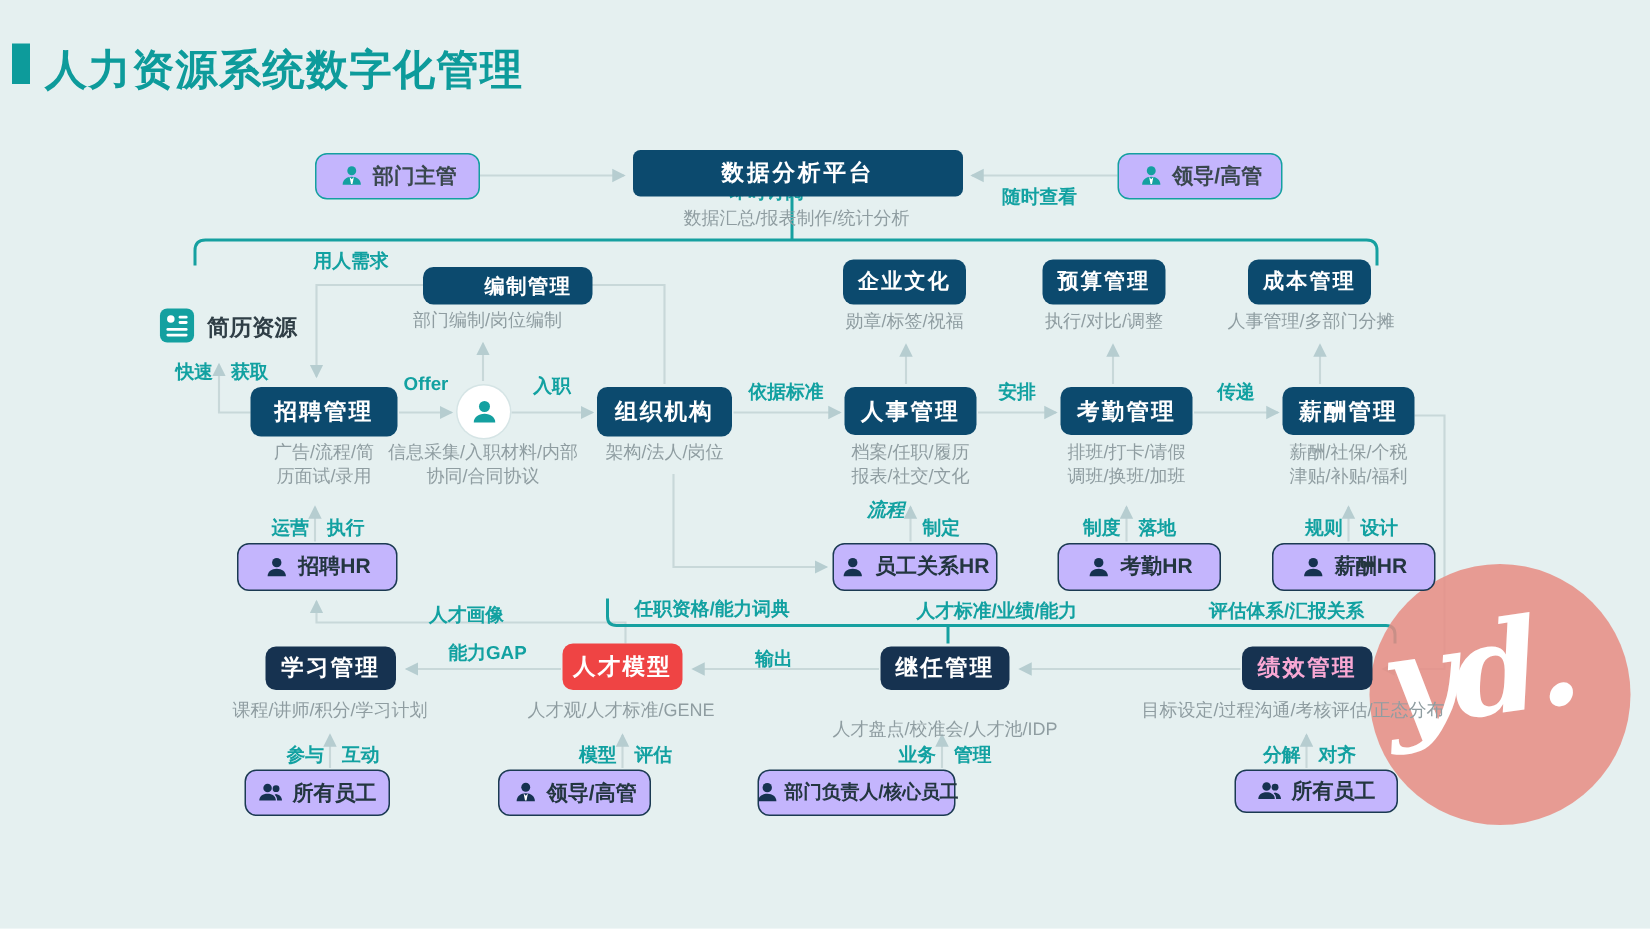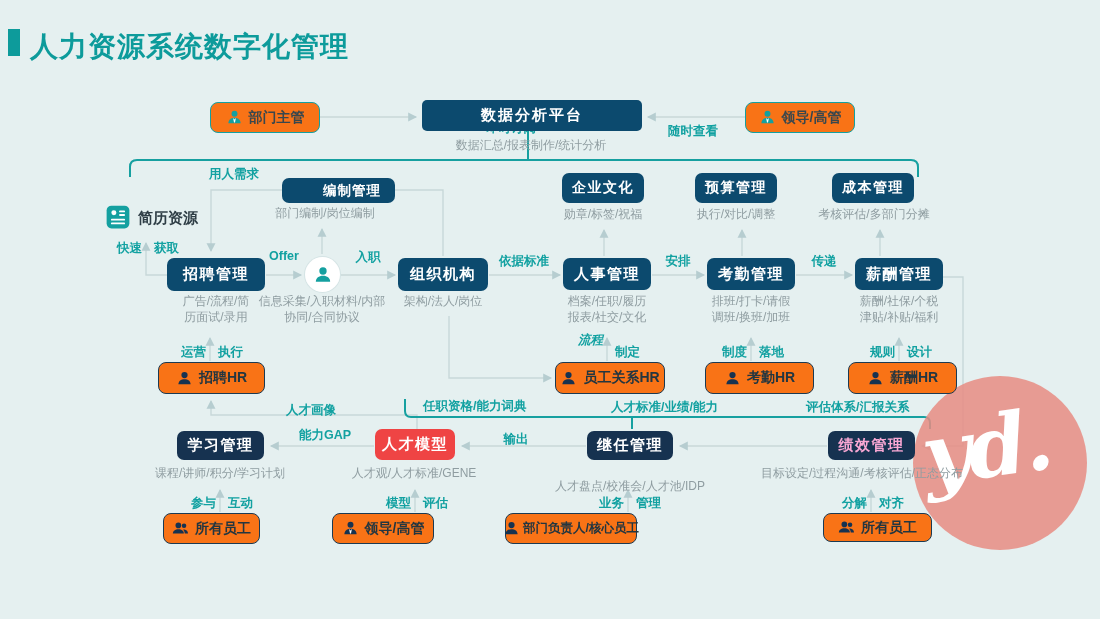--- a/index.html
+++ b/index.html
@@ -16,7 +16,7 @@
   .navy-bg{background:#163250;}
   .gray-bg{background:#ef4444;}
   .box.sm{font-size:13.5px;letter-spacing:1px;}
-  .actor{background:#f97316;border:1.6px solid #14a0a0;border-radius:8px;display:flex;align-items:center;
+  .actor{background:#c4b5fd;border:1.6px solid #14a0a0;border-radius:8px;display:flex;align-items:center;
          justify-content:center;gap:6px;font-size:14px;font-weight:600;color:#39474d;white-space:nowrap;}
   .actor.navy{border-color:#1b3a52;color:#233640;}
   .flabel{color:#12a1a1;font-weight:bold;font-size:12.5px;white-space:nowrap;}

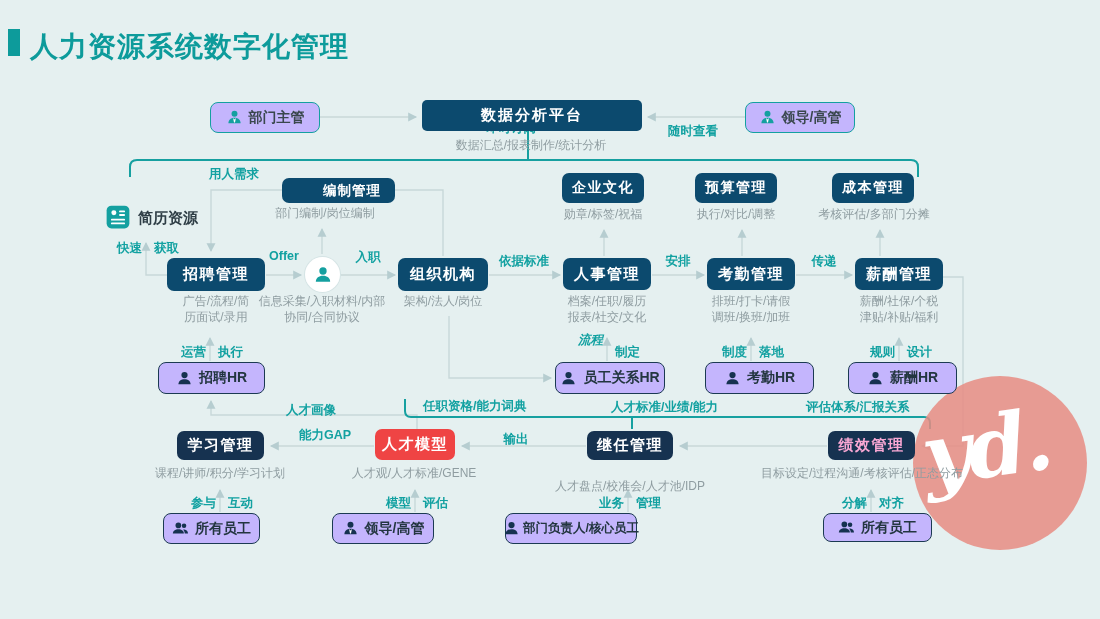--- a/index.html
+++ b/index.html
@@ -136,7 +136,7 @@
   <div class="box teal-bg" style="left:695px;top:173px;width:82px;height:30px;font-size:14px;">预算管理</div>
   <div class="sub" style="left:660px;top:207px;width:152px;">执行/对比/调整</div>
   <div class="box teal-bg" style="left:832px;top:173px;width:82px;height:30px;font-size:14px;">成本管理</div>
-  <div class="sub" style="left:787px;top:207px;width:174px;">考核评估/多部门分摊</div>
+  <div class="sub" style="left:787px;top:207px;width:174px;">人事管理/多部门分摊</div>
 
   <div style="left:105px;top:204px;width:26px;height:26px;color:#14a0a0;">
     <svg class="icn big">

